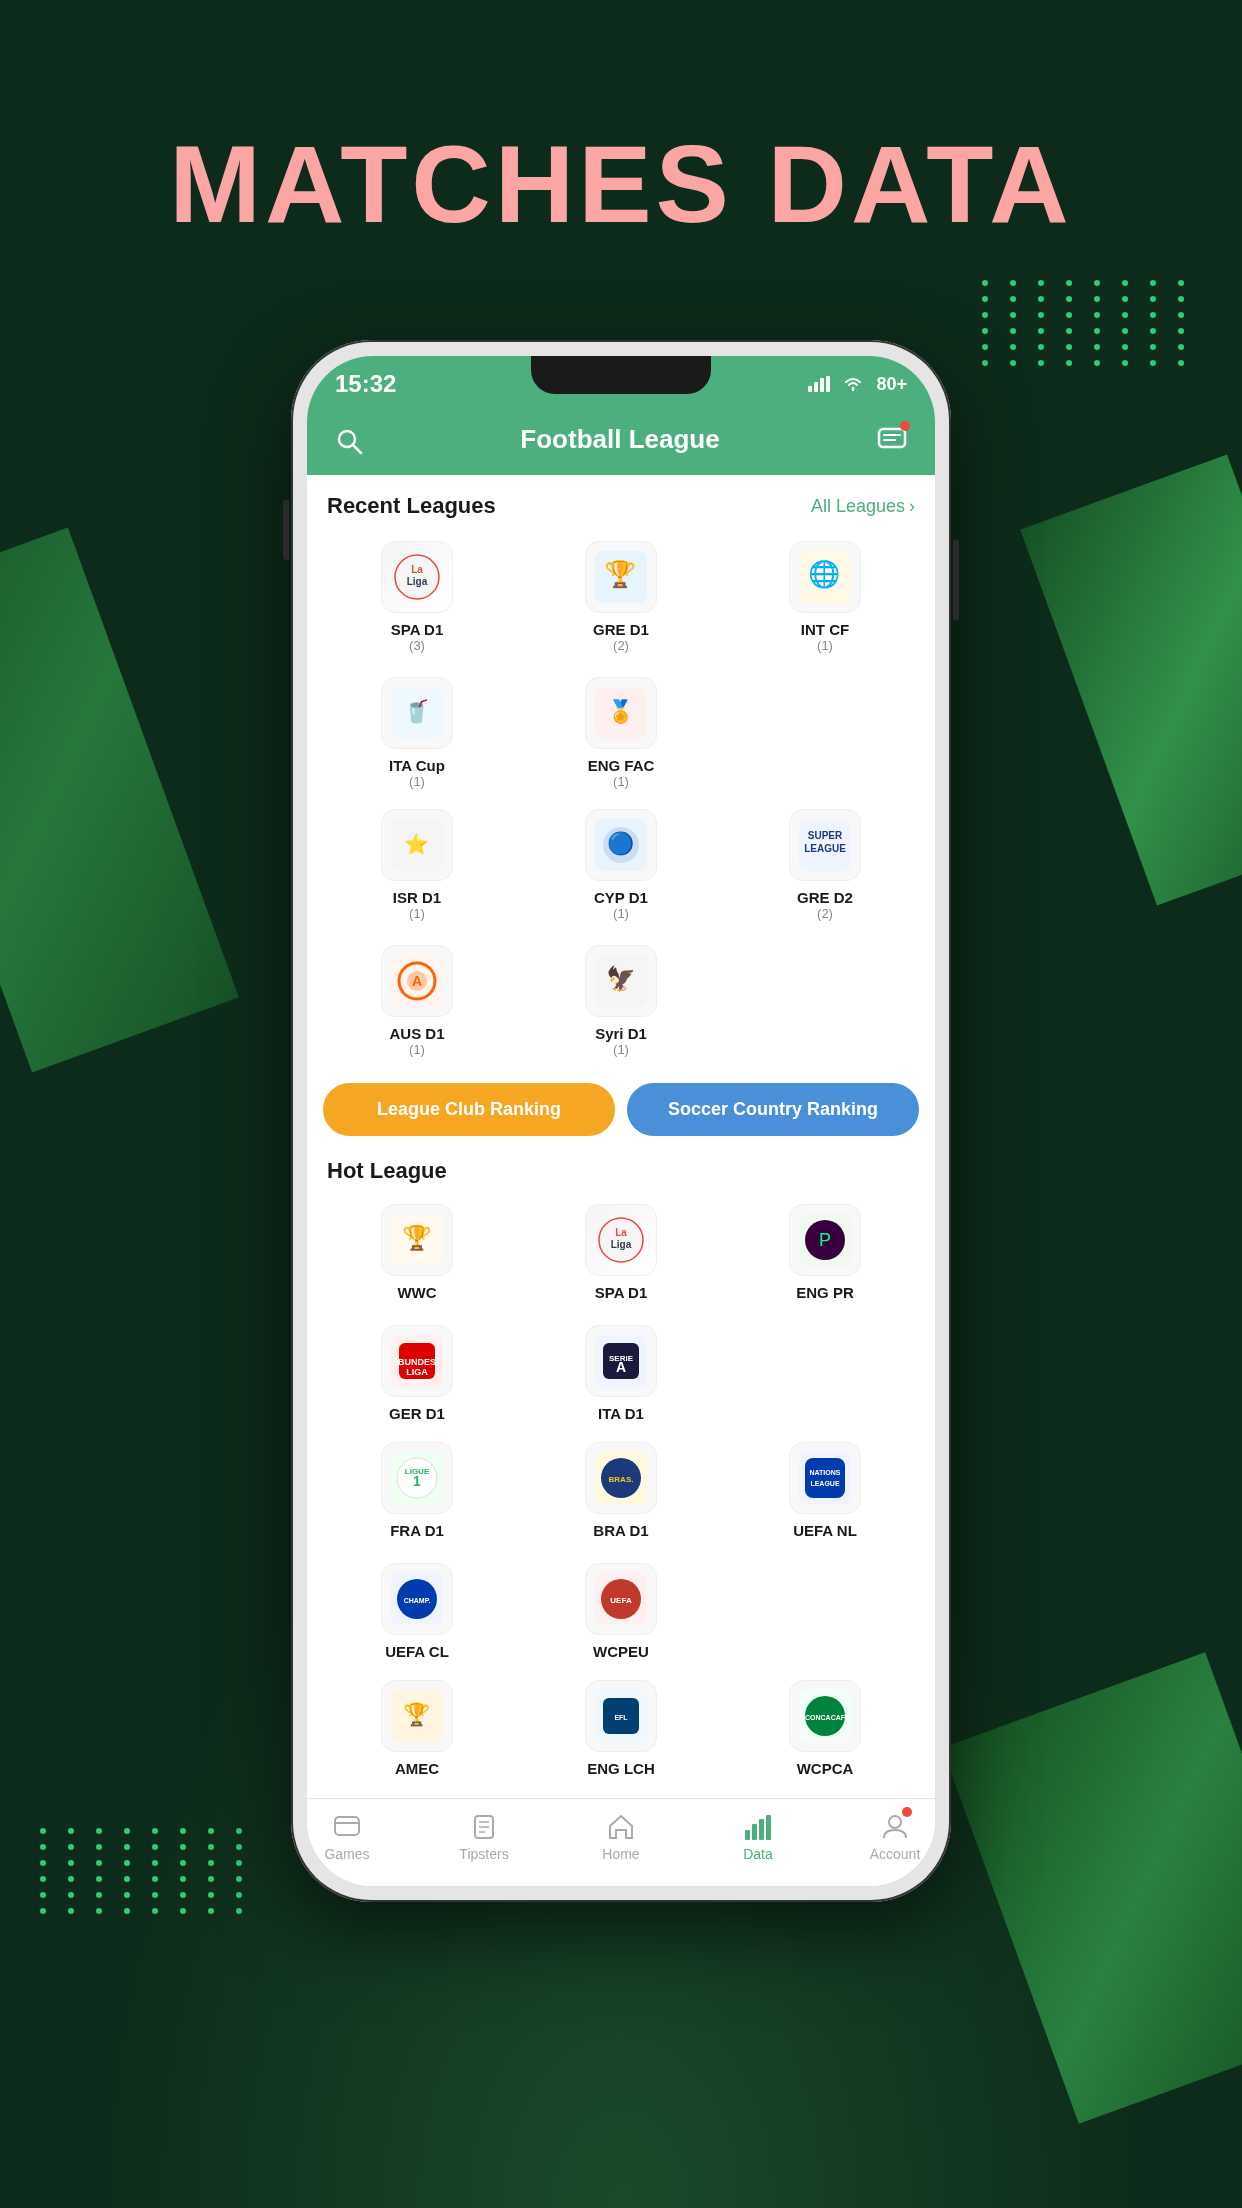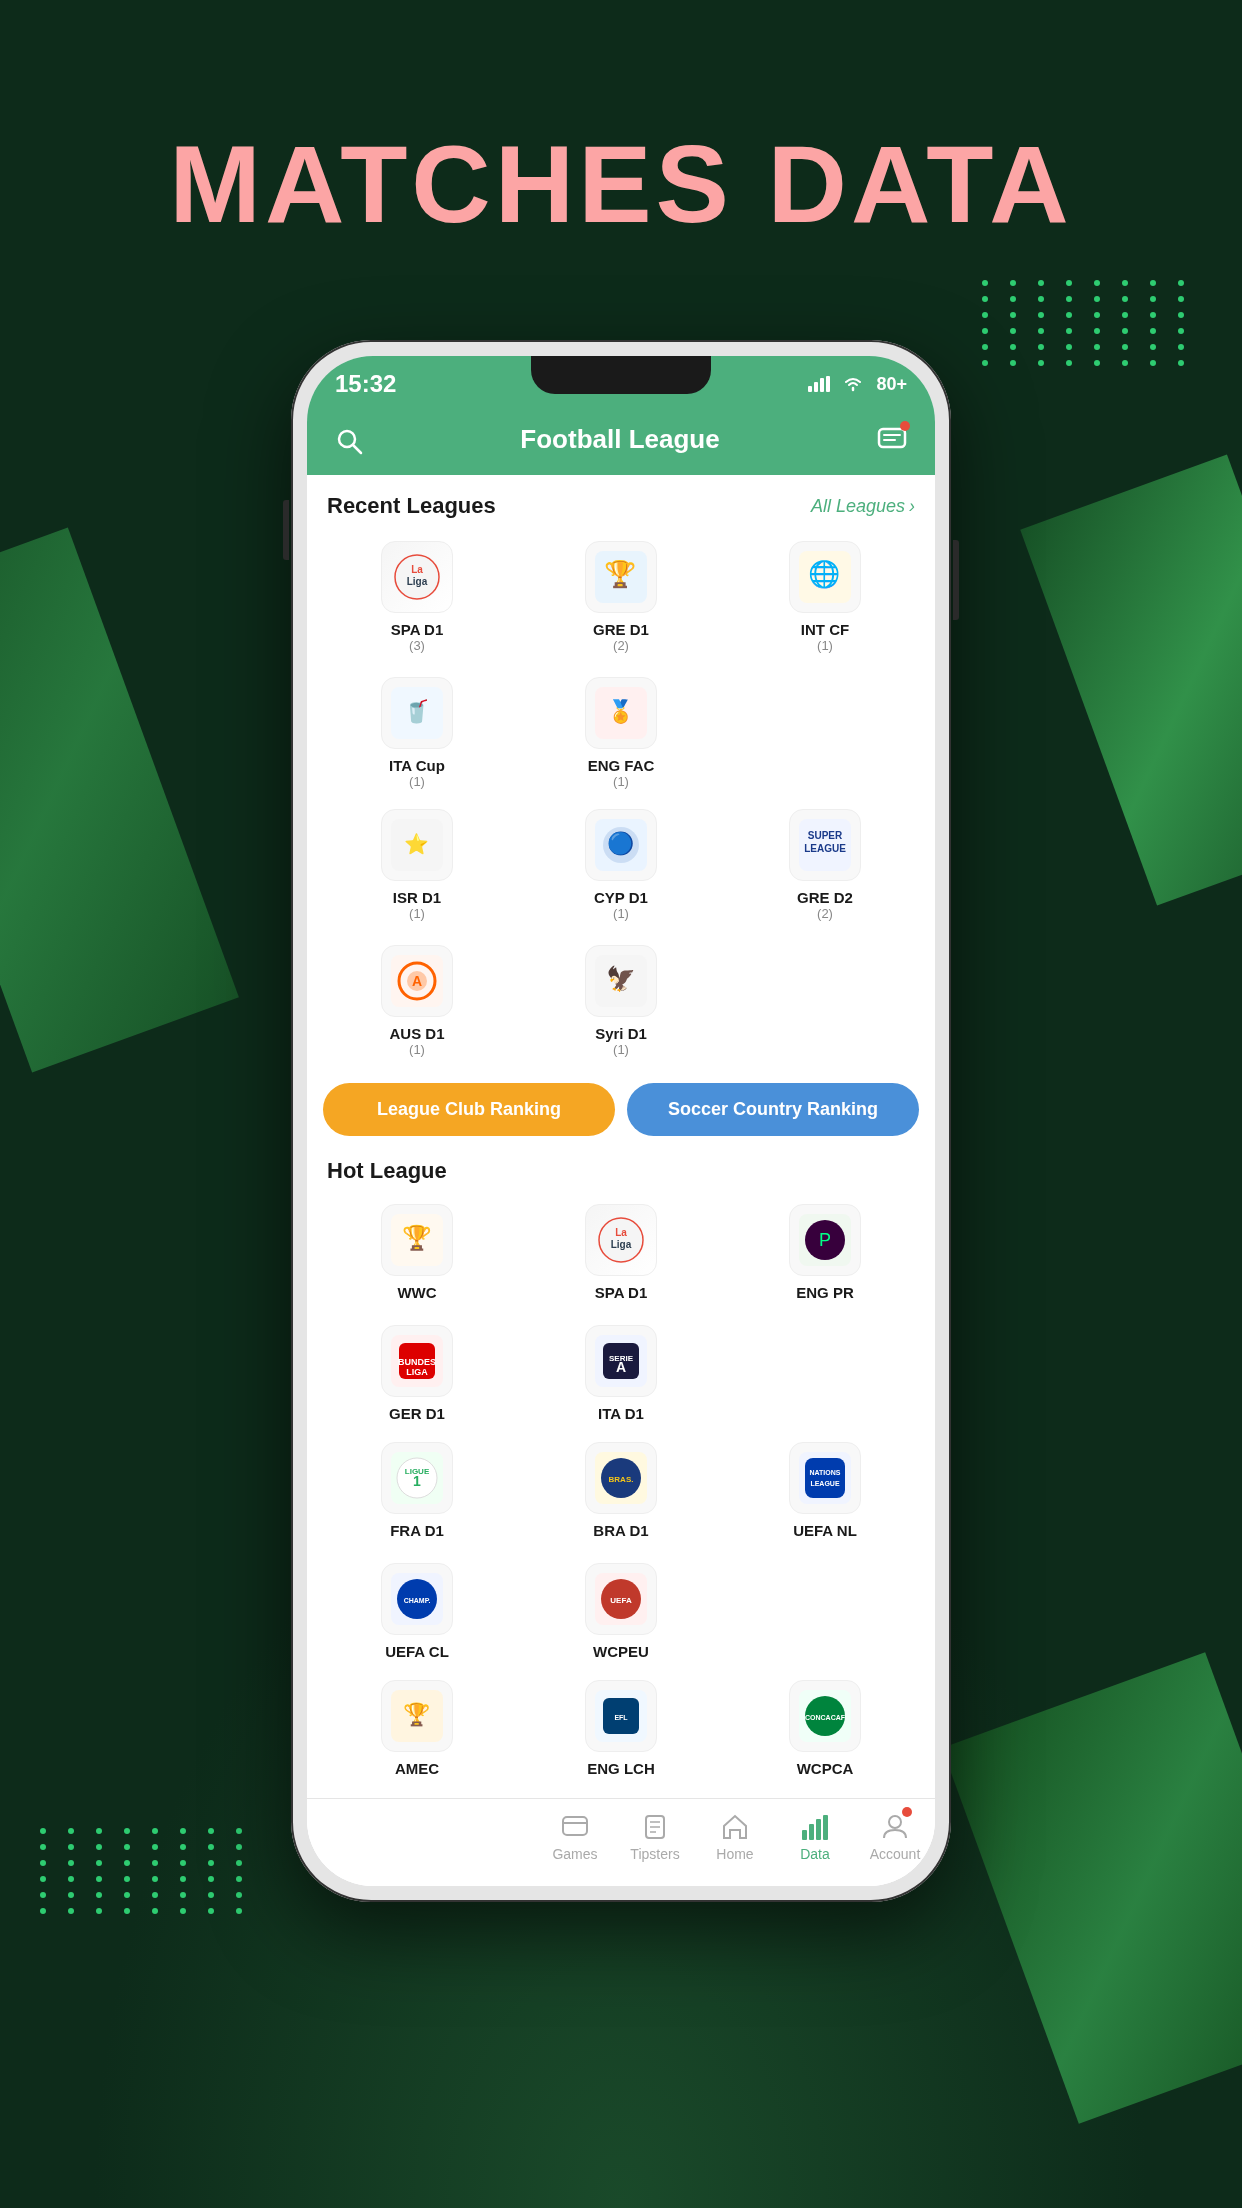--- a/index.html
+++ b/index.html
@@ -489,7 +489,7 @@
 
         <div class="section-header">
           <span class="section-title">Recent Leagues</span>
-          <span class="all-leagues-link" style="cursor:pointer;font-style:italic;">
+          <span class="all-leagues-link" style="cursor:pointer;">
             <span>All Leagues</span>
             <span style="margin-left:4px;">›</span>
           </span>

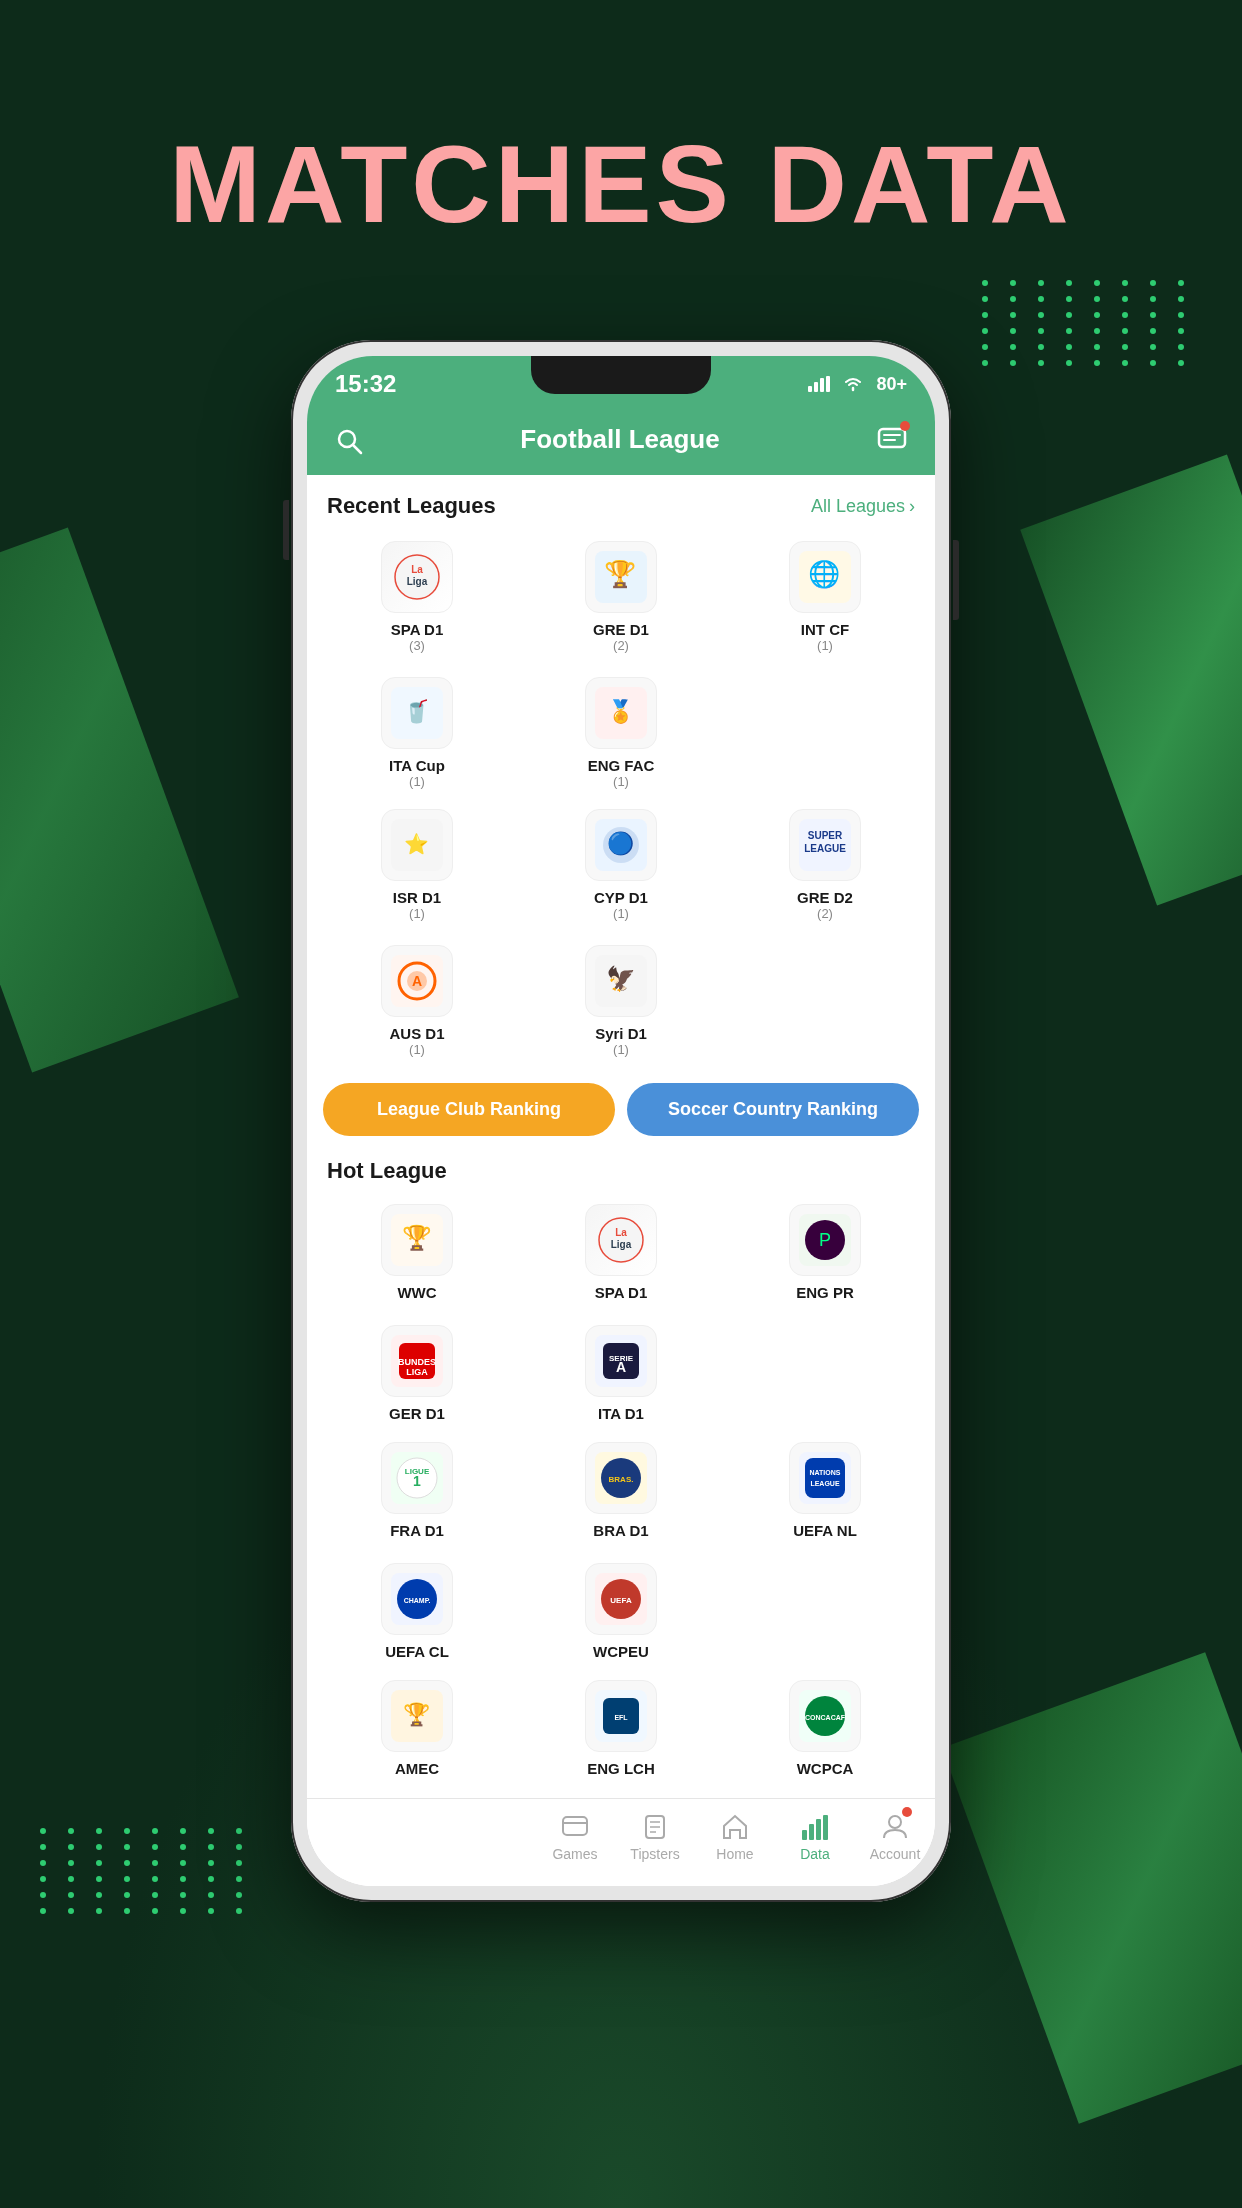--- a/index.html
+++ b/index.html
@@ -279,7 +279,7 @@
       background: white;
       border-top: 1px solid #e5e5e5;
       display: flex;
-      justify-content: flex-end;
+      justify-content: space-between;
       padding: 10px 0 24px;
       z-index: 50;
     }

